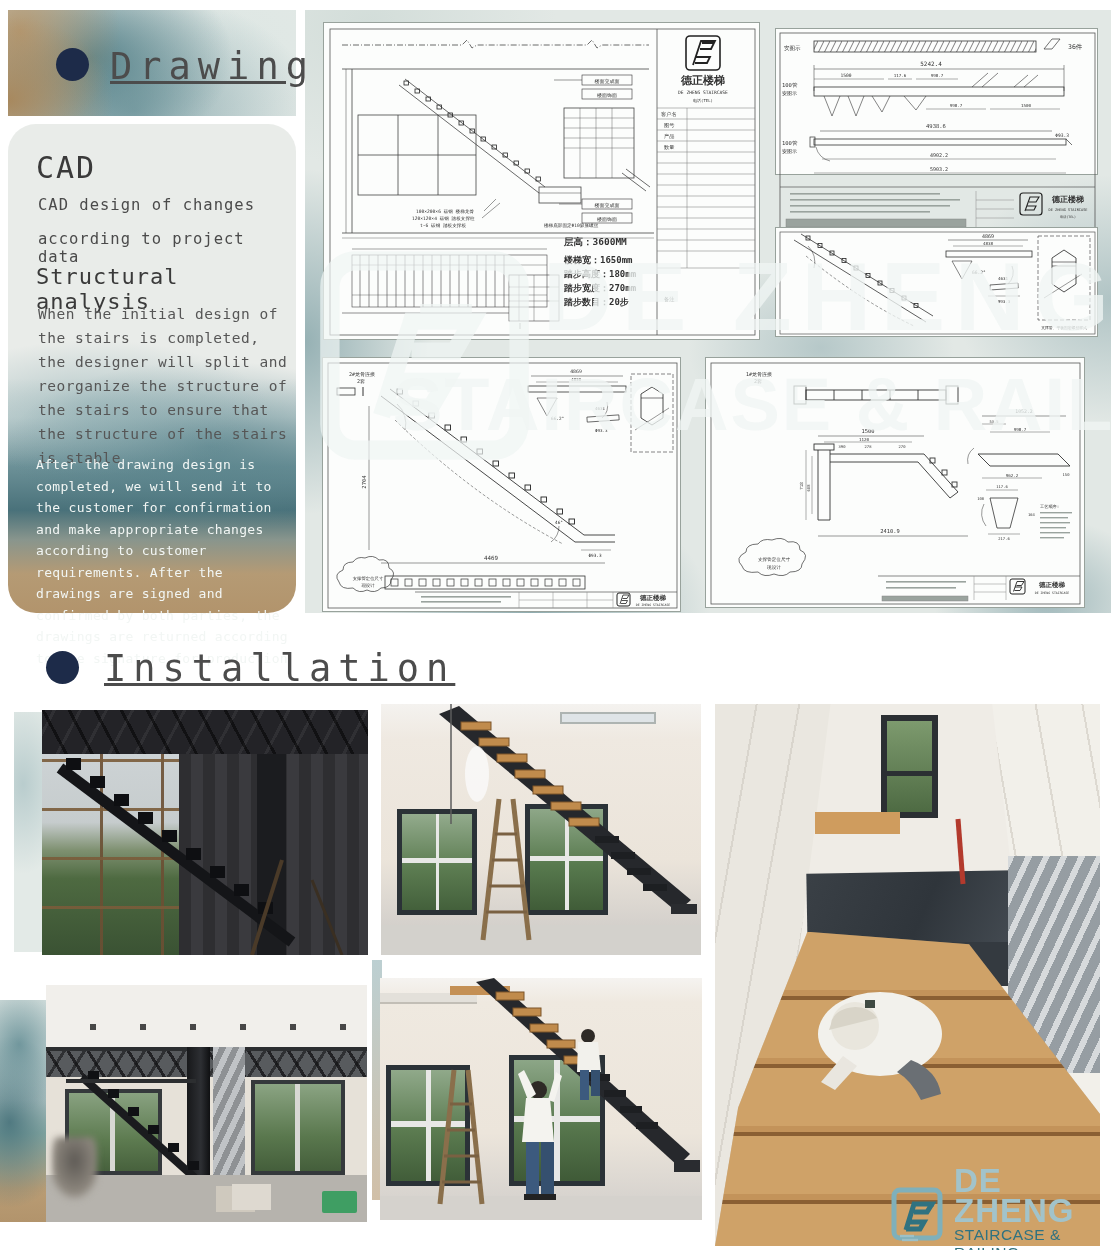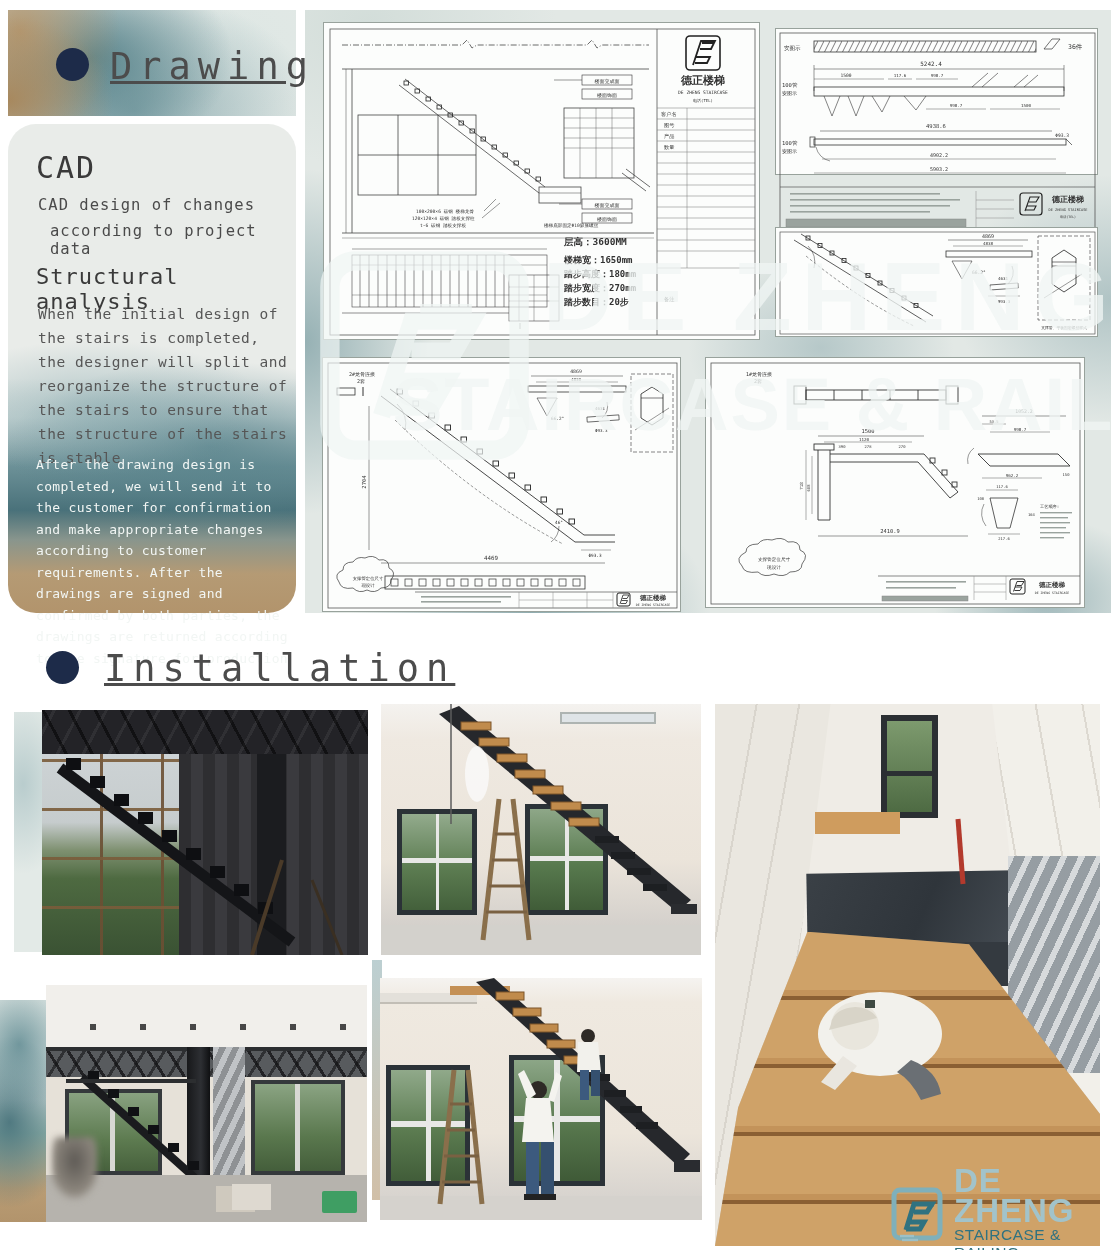--- a/index.html
+++ b/index.html
@@ -66,7 +66,7 @@
   <div id="left-panel" class="abs">
     <div class="h-cad abs" style="left:28px;top:26px;">CAD</div>
     <div class="cad-line abs" style="left:30px;top:72px;">CAD design of changes</div>
-    <div class="cad-line abs" style="left:30px;top:98px;margin-left:12px;">according to project data</div>
+    <div class="cad-line abs" style="left:30px;top:106px;">according to project data</div>
     <div class="h-struct abs" style="left:28px;top:140px;">Structural analysis</div>
     <div class="para1 abs" style="left:30px;top:178px;width:252px;">When the initial design of the stairs is completed, the designer will split and reorganize the structure of the stairs to ensure that the structure of the stairs is stable</div>
     <div class="para2 abs" style="left:28px;top:330px;width:256px;">After the drawing design is completed, we will send it to the customer for confirmation and make appropriate changes according to customer requirements. After the drawings are signed and confirmed by both parties, the drawings are returned according to the signature for production</div>

